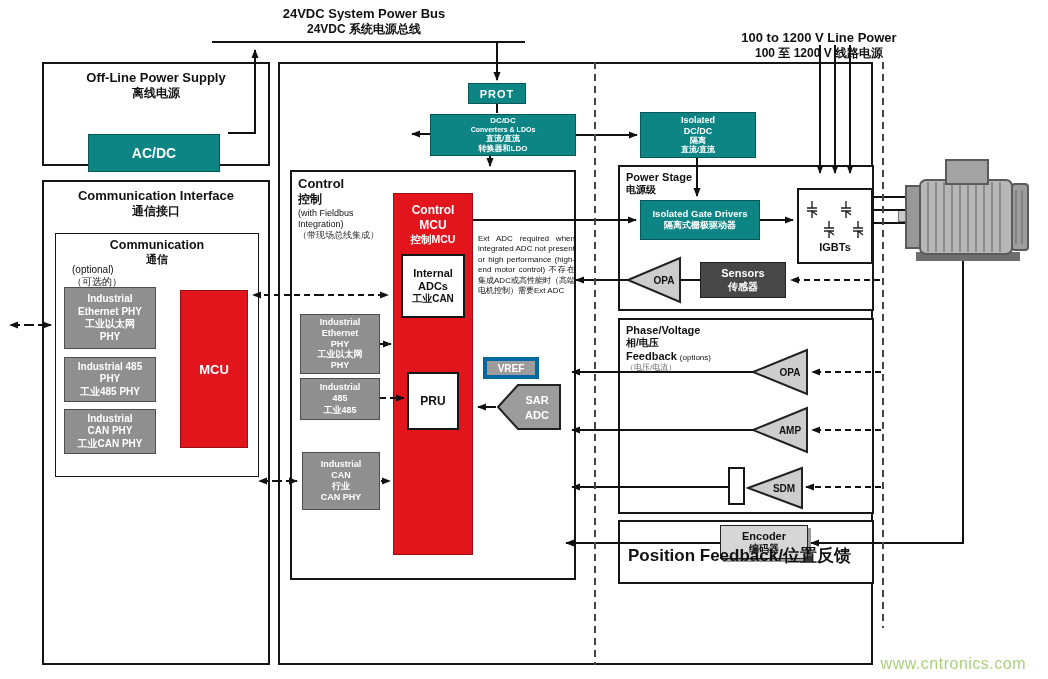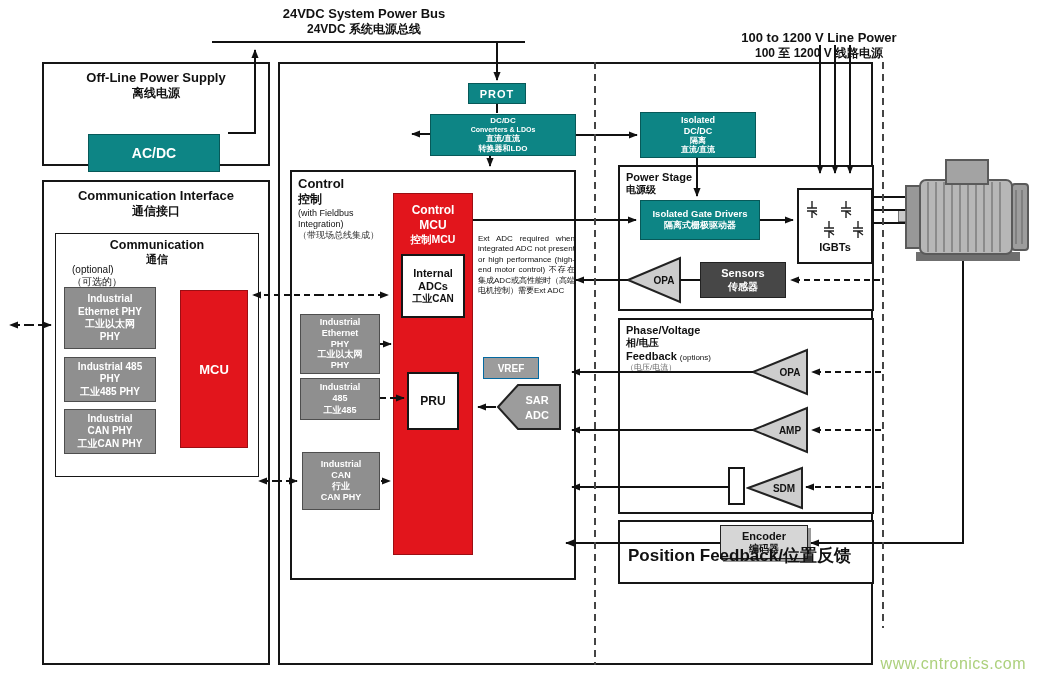--- a/index.html
+++ b/index.html
@@ -142,7 +142,7 @@
     <span>不存在集成ADC或高性能时（高端电机控制）需要Ext ADC</span>
   </div>
 
-  <div class="abs ctr b" style="left:483px;top:357px;width:56px;height:22px;font-size:10px;background:#9c9c9c;color:#fff;border:1px solid #0369a1;">
+  <div class="abs ctr b" style="left:483px;top:357px;width:56px;height:22px;font-size:10px;background:#9c9c9c;color:#fff;border:4px solid #0369a1;">
     <span>VREF</span>
   </div>
   <svg class="abs" style="left:496px;top:383px;" width="66" height="48" viewBox="0 0 66 48">

